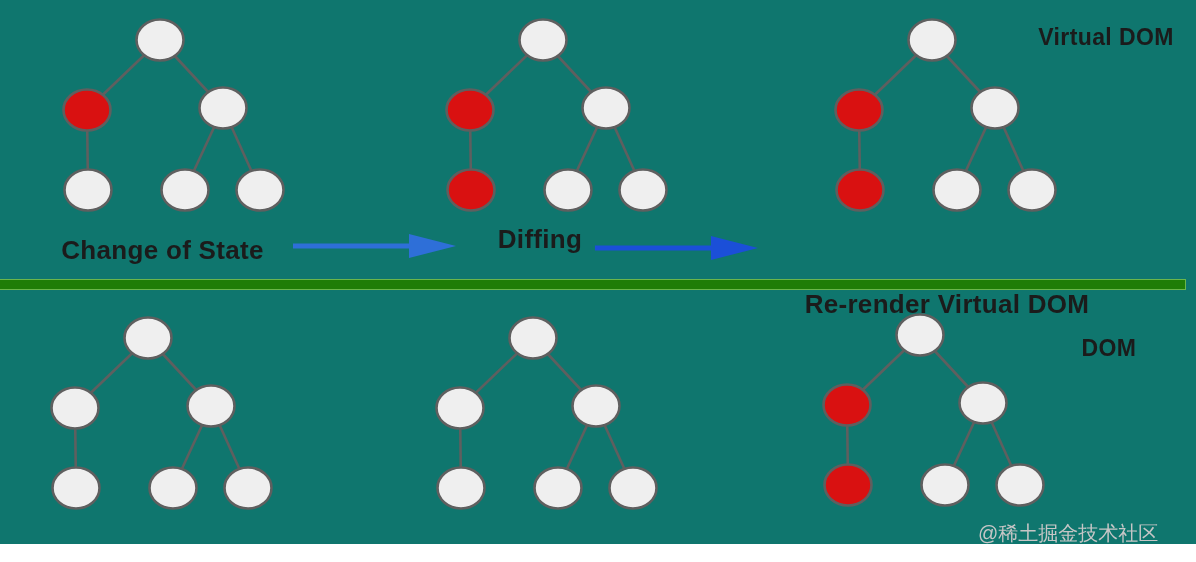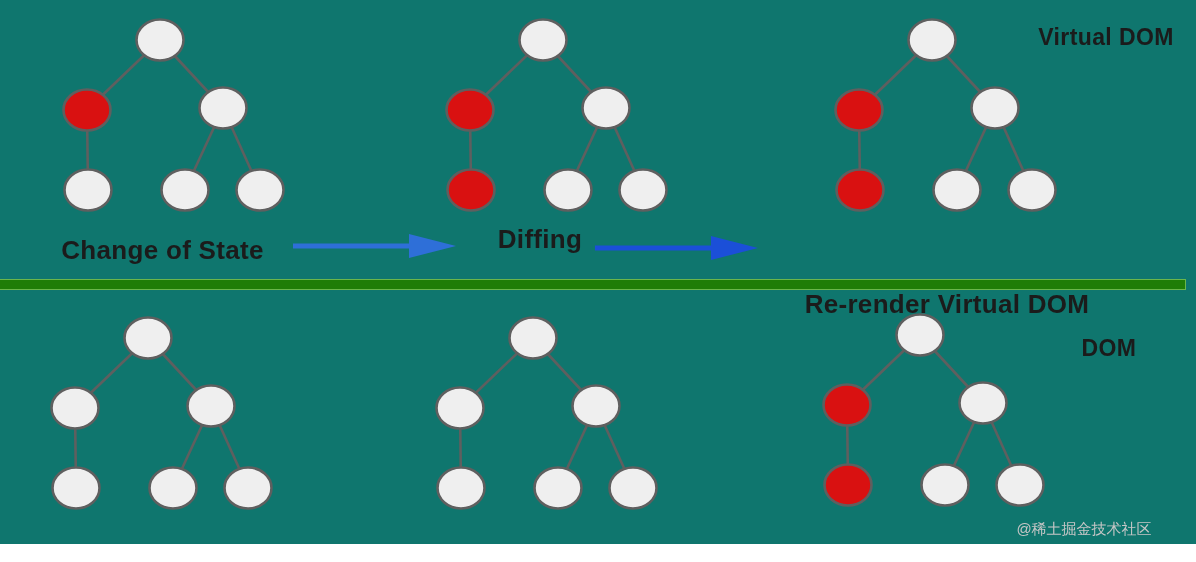--- a/index.html
+++ b/index.html
@@ -61,10 +61,10 @@
   }
   .watermark{
     position:absolute;
-    left:998px; top:520px;
+    left:978px; top:520px;
     width:172px;
     text-align:center;
-    font-size:15px;
+    font-size:20px;
     color:var(--watermark_gray);
     white-space:nowrap;
   }

